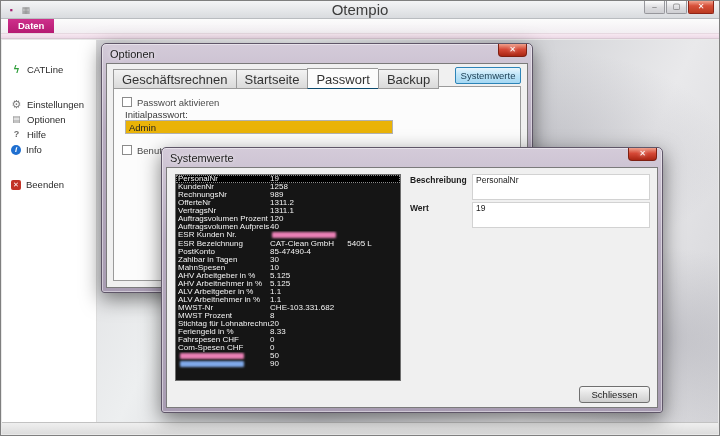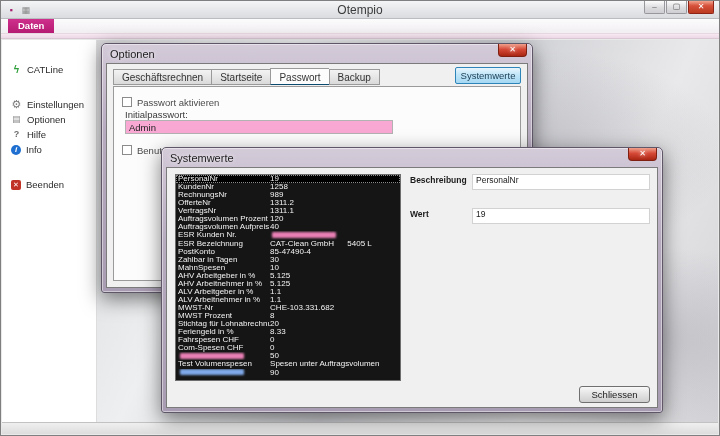--- a/index.html
+++ b/index.html
@@ -10,7 +10,7 @@
   
   .titlebar { position:relative; height:18px; background:linear-gradient(#f4f5f6,#d9dbdf);
               border-bottom:1px solid #b9bcc0; display:flex; align-items:center; padding-left:4px; }
-  .titlebar .title { position:absolute; left:0; right:0; text-align:center; font-size:12px; color:#3c3c3c; }
+  .titlebar .title { position:absolute; left:0; right:0; text-align:center; font-size:15px; color:#3c3c3c; }
   .tb-icon { width:12px; height:12px; font-size:9px; line-height:12px; text-align:center; margin-right:3px; }
   .app-ic { color:#a31e6e; }
   .qa-ic { color:#8a8a8a; }

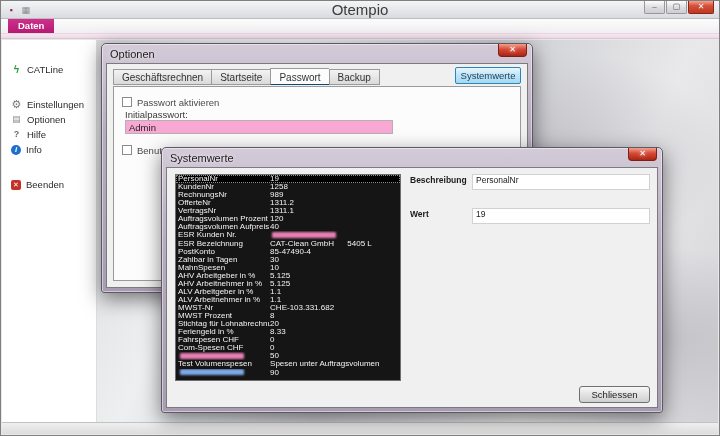--- a/index.html
+++ b/index.html
@@ -73,7 +73,7 @@
   
   #dlg-optionen { left:100px; top:42px; width:432px; height:250px; z-index:5; }
   .tabs { position:absolute; left:6px; top:5px; display:flex; z-index:2; }
-  .tab { font-size:10px; padding:2px 8px 1px; background:linear-gradient(#f3f3f3,#dadada);
+  .tab { font-size:13px; padding:2px 8px 1px; background:linear-gradient(#f3f3f3,#dadada);
          border:1px solid #9a9a9a; border-right:none; color:#333; cursor:default; }
   .tab:last-child { border-right:1px solid #9a9a9a; }
   .tab.active { background:#fcfcfc; border-bottom:1px solid #0c4a6e; margin-top:-1px; padding-top:3px; }

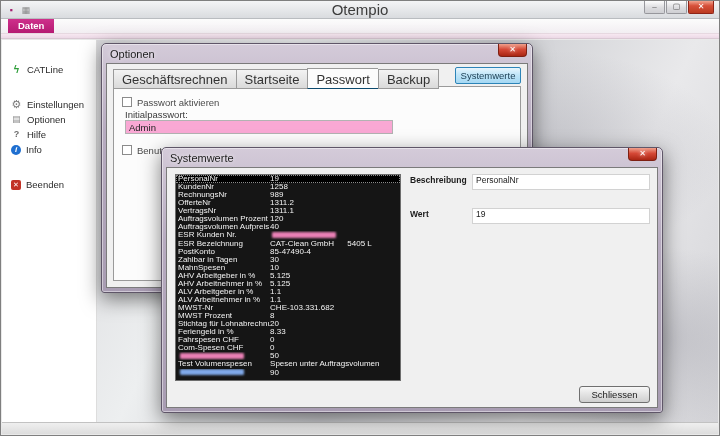--- a/index.html
+++ b/index.html
@@ -87,7 +87,7 @@
   #check1 { left:8px; top:10px; }
   #check2 { left:8px; top:58px; }
   .field-label { position:absolute; left:11px; top:22px; font-size:9.5px; color:#3a3a3a; }
-  .textbox { position:absolute; left:11px; top:33px; width:268px; height:14px; background:#f9a8d4;
+  .textbox { position:absolute; left:11px; top:33px; width:268px; height:14px; background:#eab308;
              border:1px solid #b2b2b2; font-size:9.5px; padding:0 3px; font-family:"Liberation Sans",sans-serif; color:#222; }
 
   

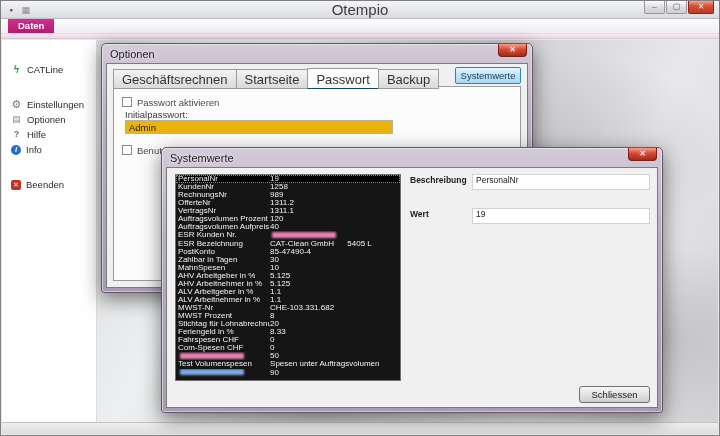--- a/index.html
+++ b/index.html
@@ -103,7 +103,7 @@
   .redact.pink { background:#e87fb4; width:64px; }
   .redact.blue { background:#7fa8e8; width:64px; }
   .prop { position:absolute; left:243px; right:7px; top:6px; }
-  .prop-row { display:flex; height:16px; margin-bottom:18px; }
+  .prop-row { display:flex; height:26px; margin-bottom:2px; }
   .prop-label { width:62px; font-weight:bold; font-size:8.5px; line-height:12px; color:#1c1c1c; }
   .prop-field { flex:1; background:#fff; border:1px solid #d2d2d2; font-size:8.5px;
                 line-height:10px; padding-left:3px; color:#222; }

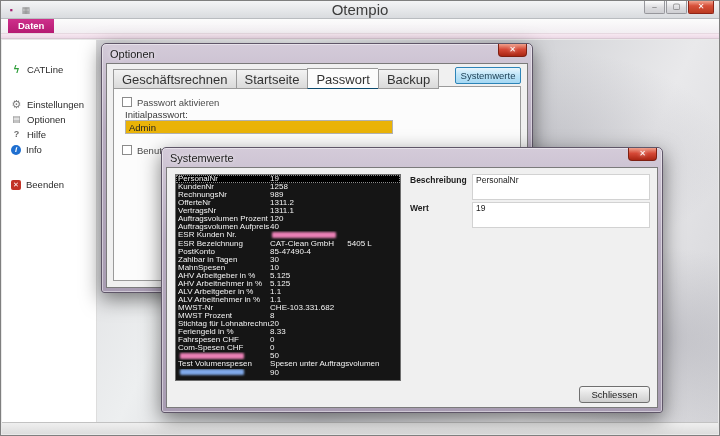--- a/index.html
+++ b/index.html
@@ -221,7 +221,6 @@
           <div class="sys-row"><span class="sys-name">Fahrspesen CHF</span><span class="sys-val">0</span></div>
           <div class="sys-row"><span class="sys-name">Com-Spesen CHF</span><span class="sys-val">0</span></div>
           <div class="sys-row"><span class="sys-name"><span class="redact pink"></span></span><span class="sys-val">50</span></div>
-          <div class="sys-row"><span class="sys-name">Test Volumenspesen</span><span class="sys-val">Spesen unter Auftragsvolumen</span></div>
           <div class="sys-row"><span class="sys-name"><span class="redact blue"></span></span><span class="sys-val">90</span></div>
         </div>
       <div class="prop">

